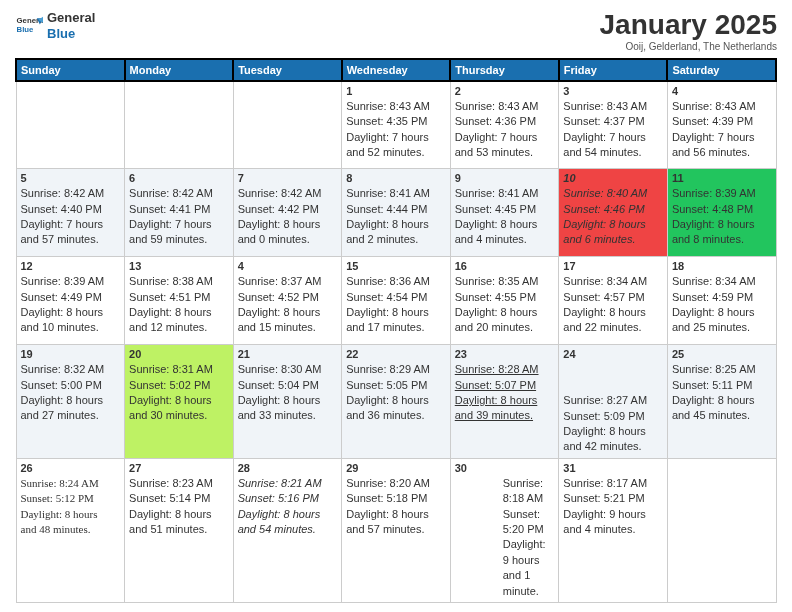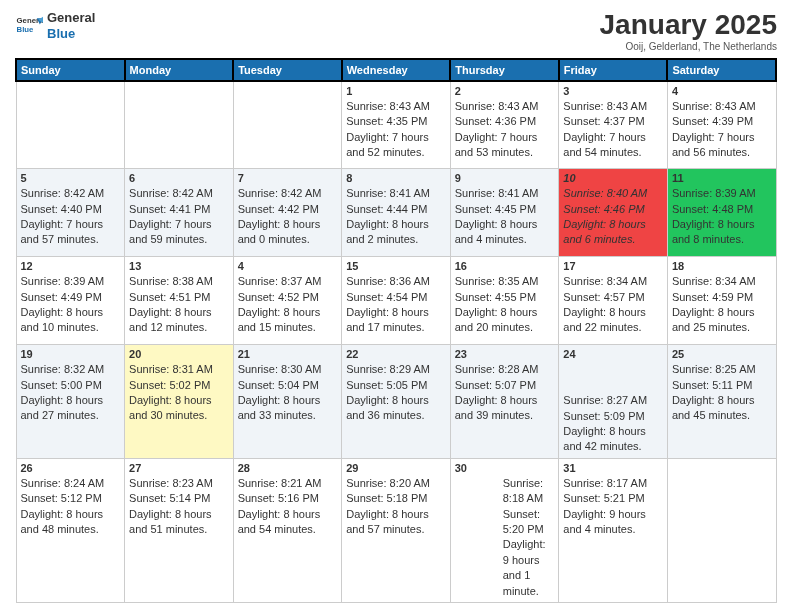--- a/index.html
+++ b/index.html
@@ -272,7 +272,7 @@
 Daylight: 8 hours
 and 27 minutes.</div>
           </td>
-          <td style="background: #fef9c3; margin-left: 37px;">
+          <td style="background: #bef264; margin-left: 37px;">
             <div class="day-number">20</div>
             <div class="day-info" style="white-space: pre-line;">Sunrise: 8:31 AM
 Sunset: 5:02 PM

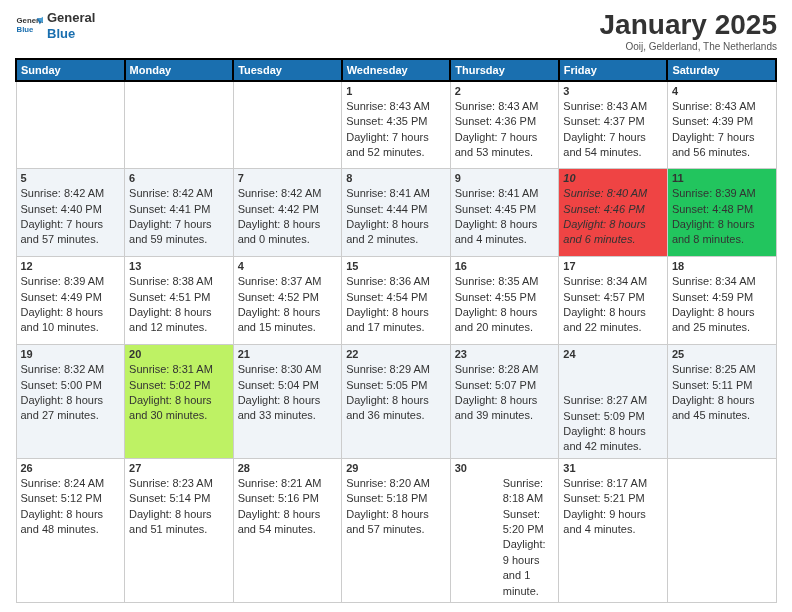--- a/index.html
+++ b/index.html
@@ -295,7 +295,7 @@
           </td>
           <td style="background: rgb(240, 244, 248);">
             <div class="day-number">23</div>
-            <div class="day-info" style="white-space: pre-line;">Sunrise: 8:28 AM
+            <div class="day-info" style="white-space: pre-line; text-decoration: underline;">Sunrise: 8:28 AM
 Sunset: 5:07 PM
 Daylight: 8 hours
 and 39 minutes.</div>

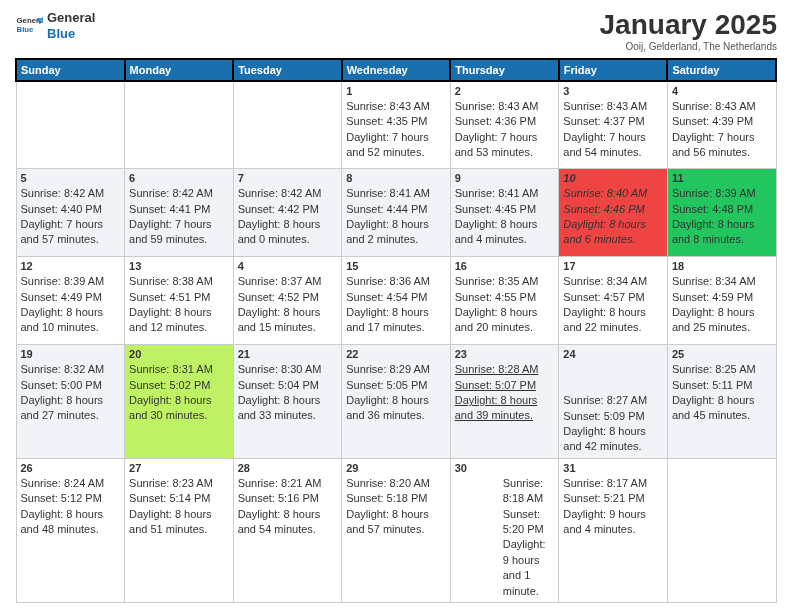--- a/index.html
+++ b/index.html
@@ -318,7 +318,7 @@
         <tr>
           <td>
             <div class="day-number">26</div>
-            <div class="day-info" style="white-space: pre-line;">Sunrise: 8:24 AM
+            <div class="day-info" style="white-space: pre-line; font-family: Liberation Serif, serif;">Sunrise: 8:24 AM
 Sunset: 5:12 PM
 Daylight: 8 hours
 and 48 minutes.</div>

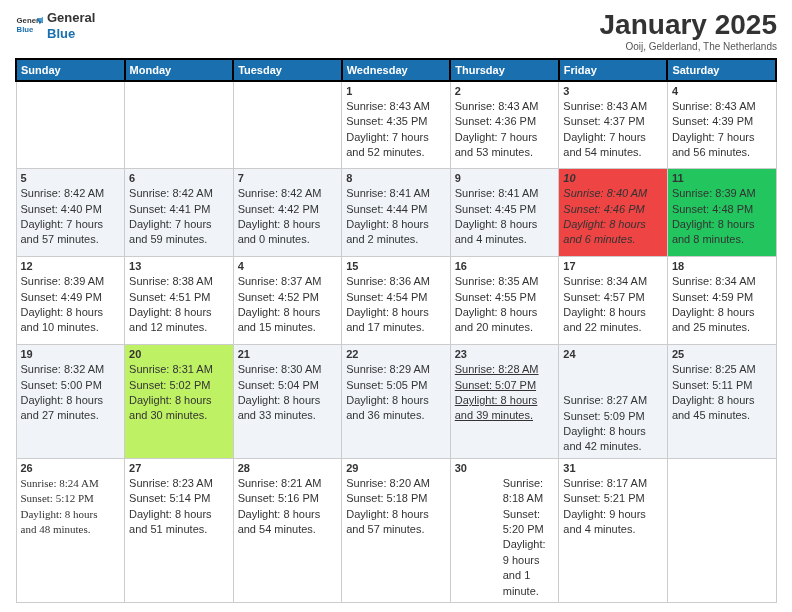--- a/index.html
+++ b/index.html
@@ -332,7 +332,7 @@
           </td>
           <td>
             <div class="day-number">28</div>
-            <div class="day-info" style="white-space: pre-line;">Sunrise: 8:21 AM
+            <div class="day-info" style="white-space: pre-line; font-style: italic;">Sunrise: 8:21 AM
 Sunset: 5:16 PM
 Daylight: 8 hours
 and 54 minutes.</div>

